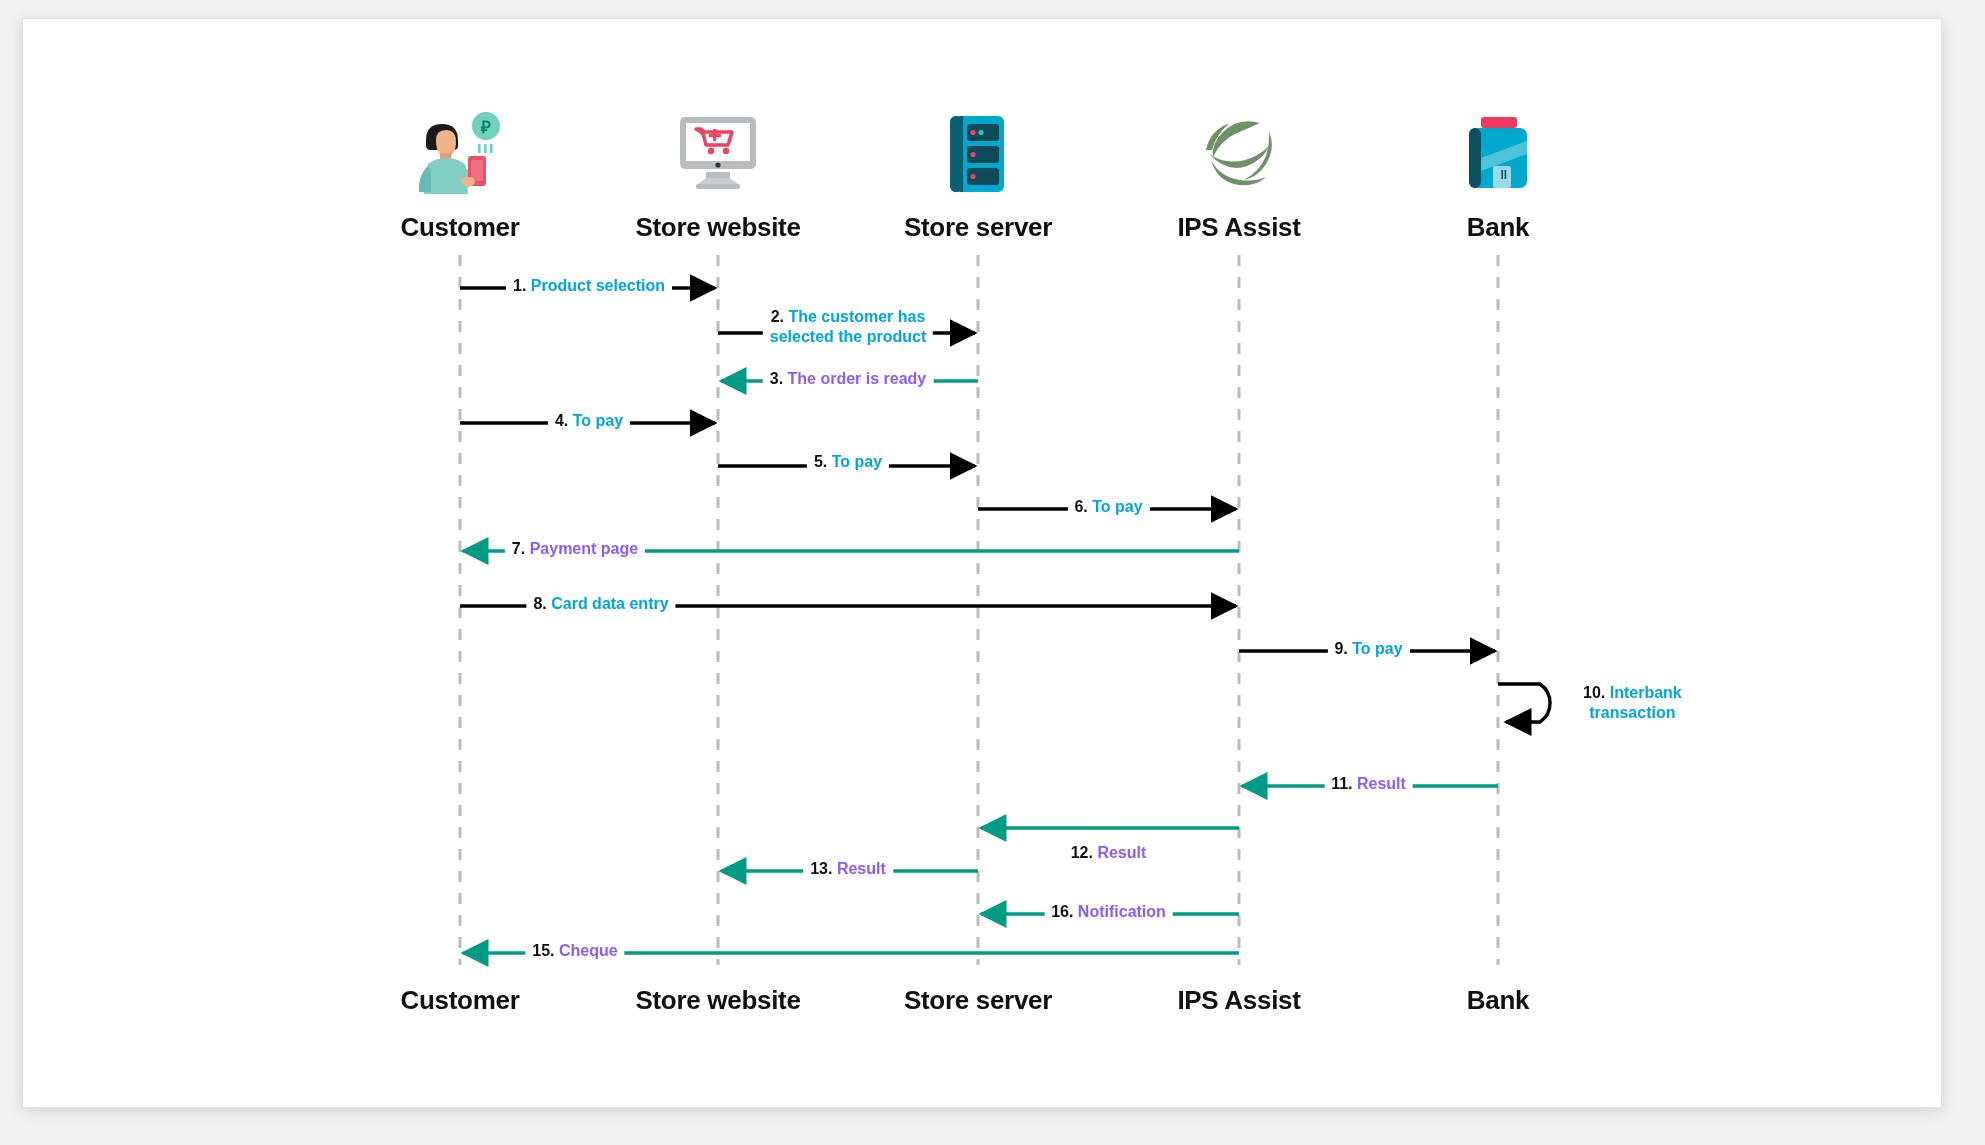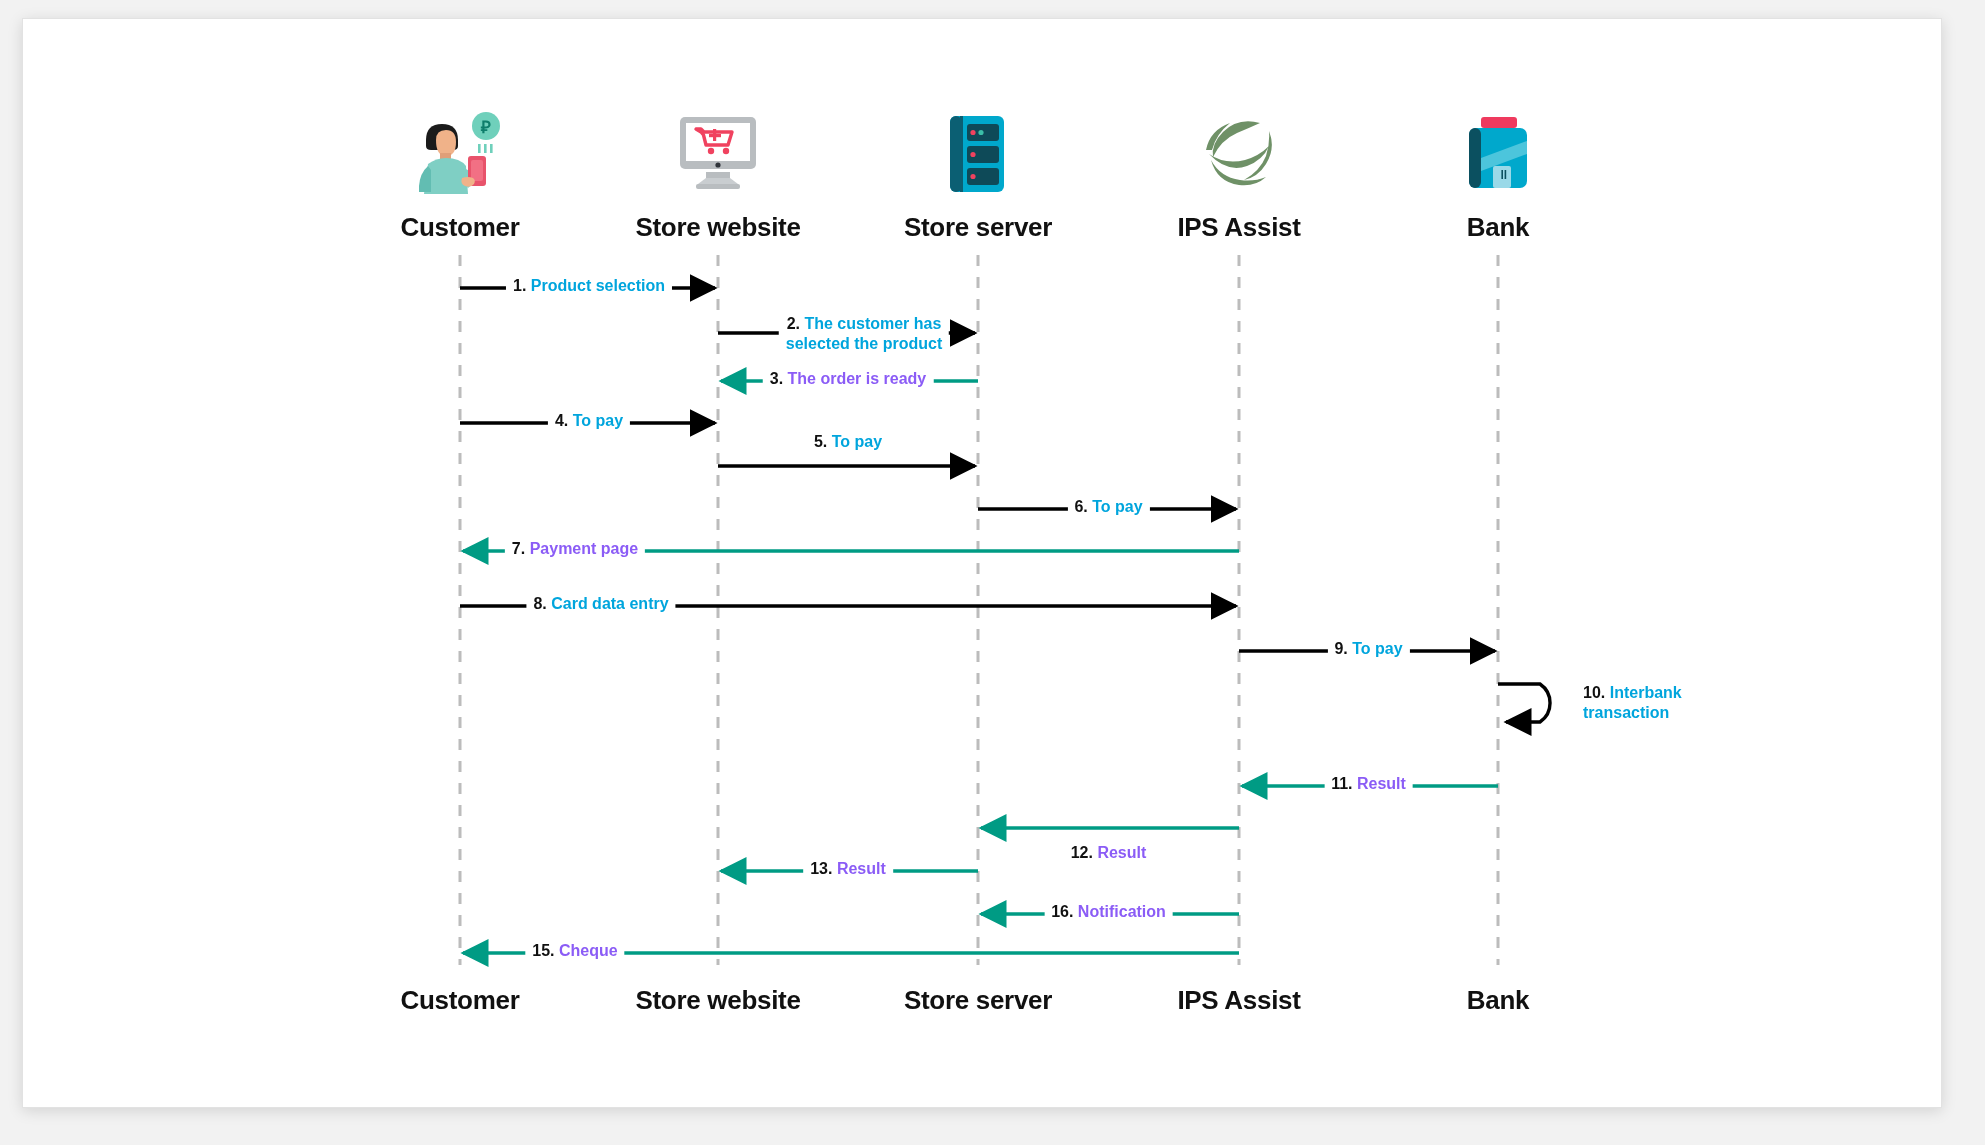--- a/index.html
+++ b/index.html
@@ -215,7 +215,7 @@
 
   <div id="msg-labels">
       <div class="msg-label lbl-center" style="left: 589px; top: 276px;"><span class="num">1.</span> <span class="txt-blue">Product selection</span></div>
-      <div class="msg-label lbl-center" style="left: 848px; top: 314px; margin-left: 16px;"><span class="num">2.</span> <span class="txt-blue">The customer has
+      <div class="msg-label lbl-center" style="left: 848px; top: 307px;"><span class="num">2.</span> <span class="txt-blue">The customer has
 selected the product</span></div>
       <div class="msg-label lbl-center" style="left: 848px; top: 369px;"><span class="num">3.</span> <span class="txt-teal">The order is ready</span></div>
       <div class="msg-label lbl-center" style="left: 589px; top: 411px;"><span class="num">4.</span> <span class="txt-blue">To pay</span></div>

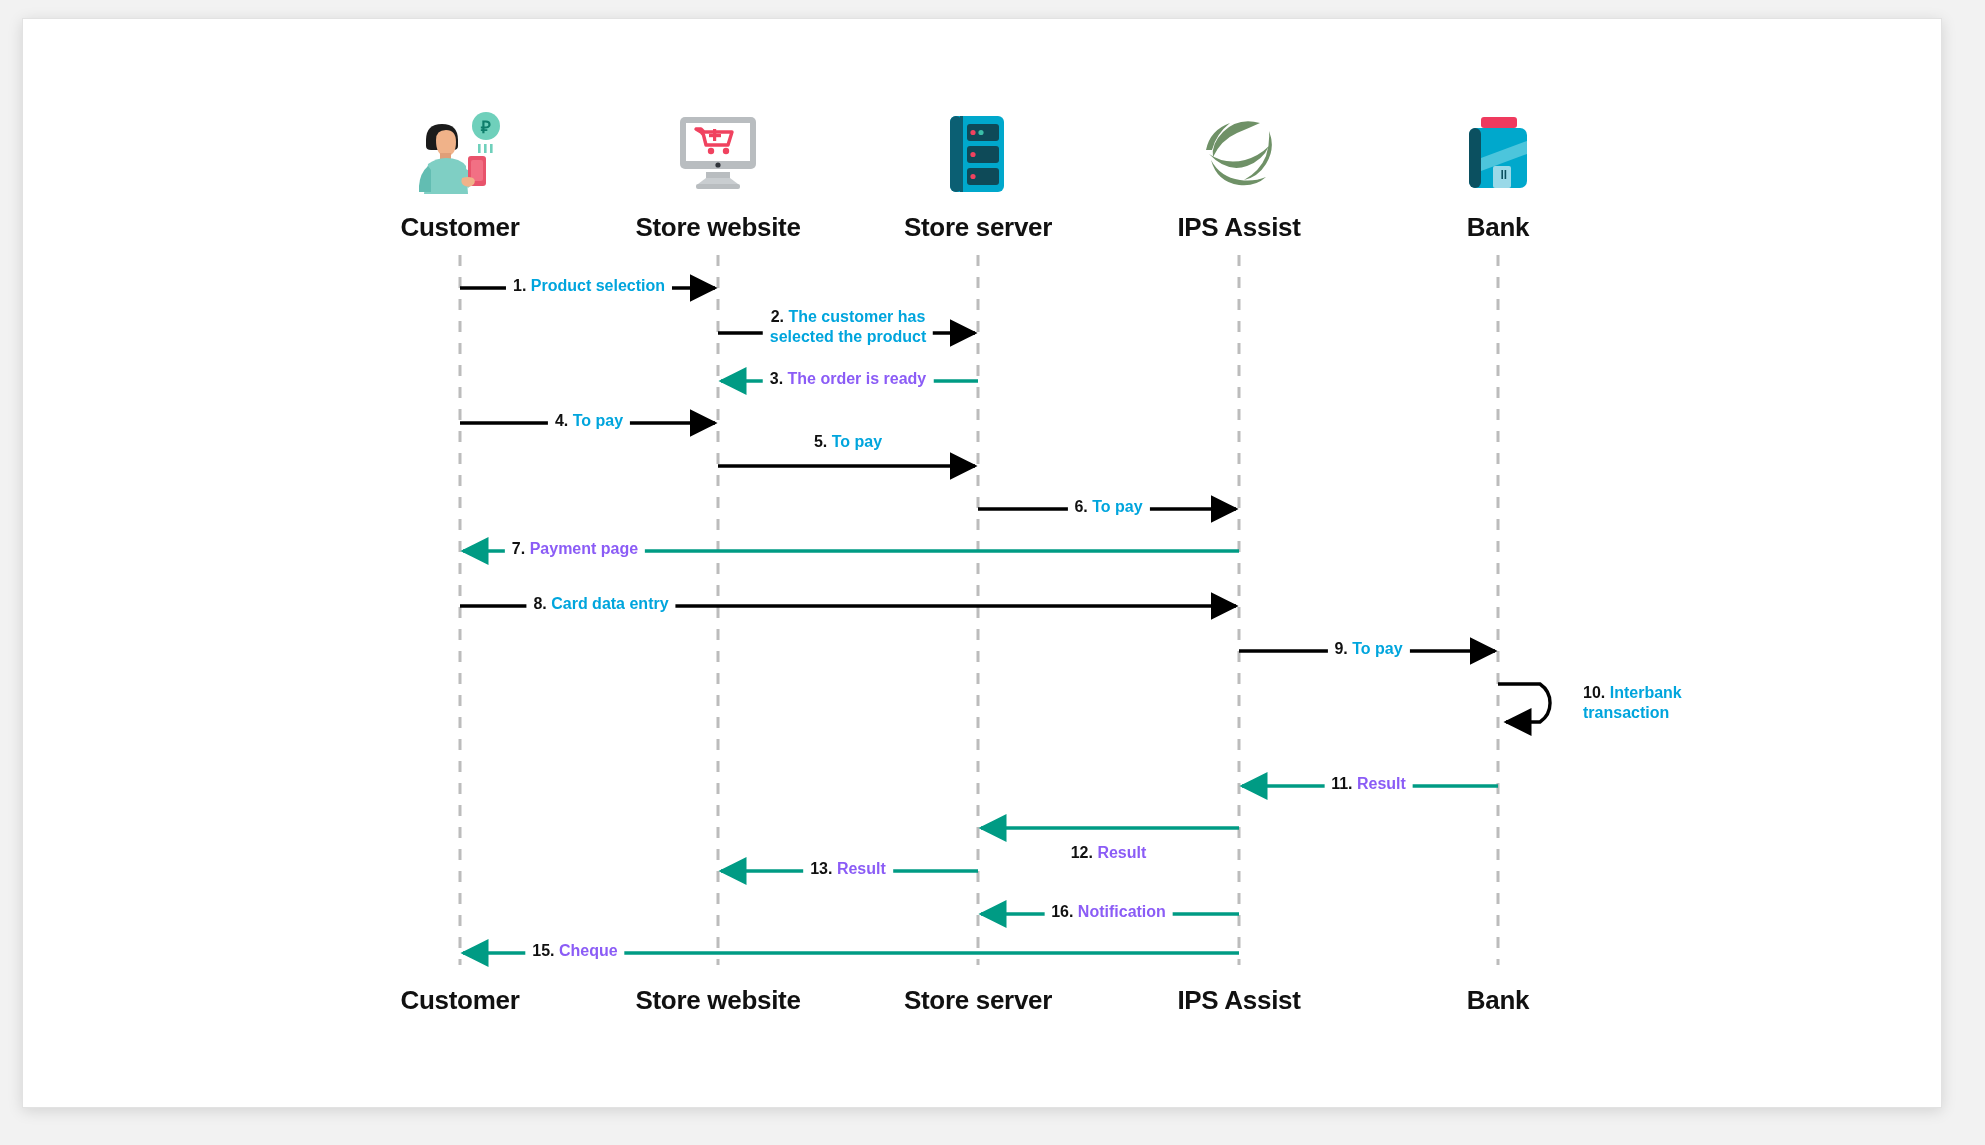--- a/index.html
+++ b/index.html
@@ -219,7 +219,7 @@
 selected the product</span></div>
       <div class="msg-label lbl-center" style="left: 848px; top: 369px;"><span class="num">3.</span> <span class="txt-teal">The order is ready</span></div>
       <div class="msg-label lbl-center" style="left: 589px; top: 411px;"><span class="num">4.</span> <span class="txt-blue">To pay</span></div>
-      <div class="msg-label lbl-center" style="left: 848px; top: 432px;"><span class="num">5.</span> <span class="txt-blue">To pay</span></div>
+      <div class="msg-label lbl-center" style="left: 848px; top: 452px;"><span class="num">5.</span> <span class="txt-blue">To pay</span></div>
       <div class="msg-label lbl-center" style="left: 1108.5px; top: 497px;"><span class="num">6.</span> <span class="txt-blue">To pay</span></div>
       <div class="msg-label lbl-center" style="left: 575px; top: 539px;"><span class="num">7.</span> <span class="txt-teal">Payment page</span></div>
       <div class="msg-label lbl-center" style="left: 575px; top: 594px; margin-left: 26px;"><span class="num">8.</span> <span class="txt-blue">Card data entry</span></div>

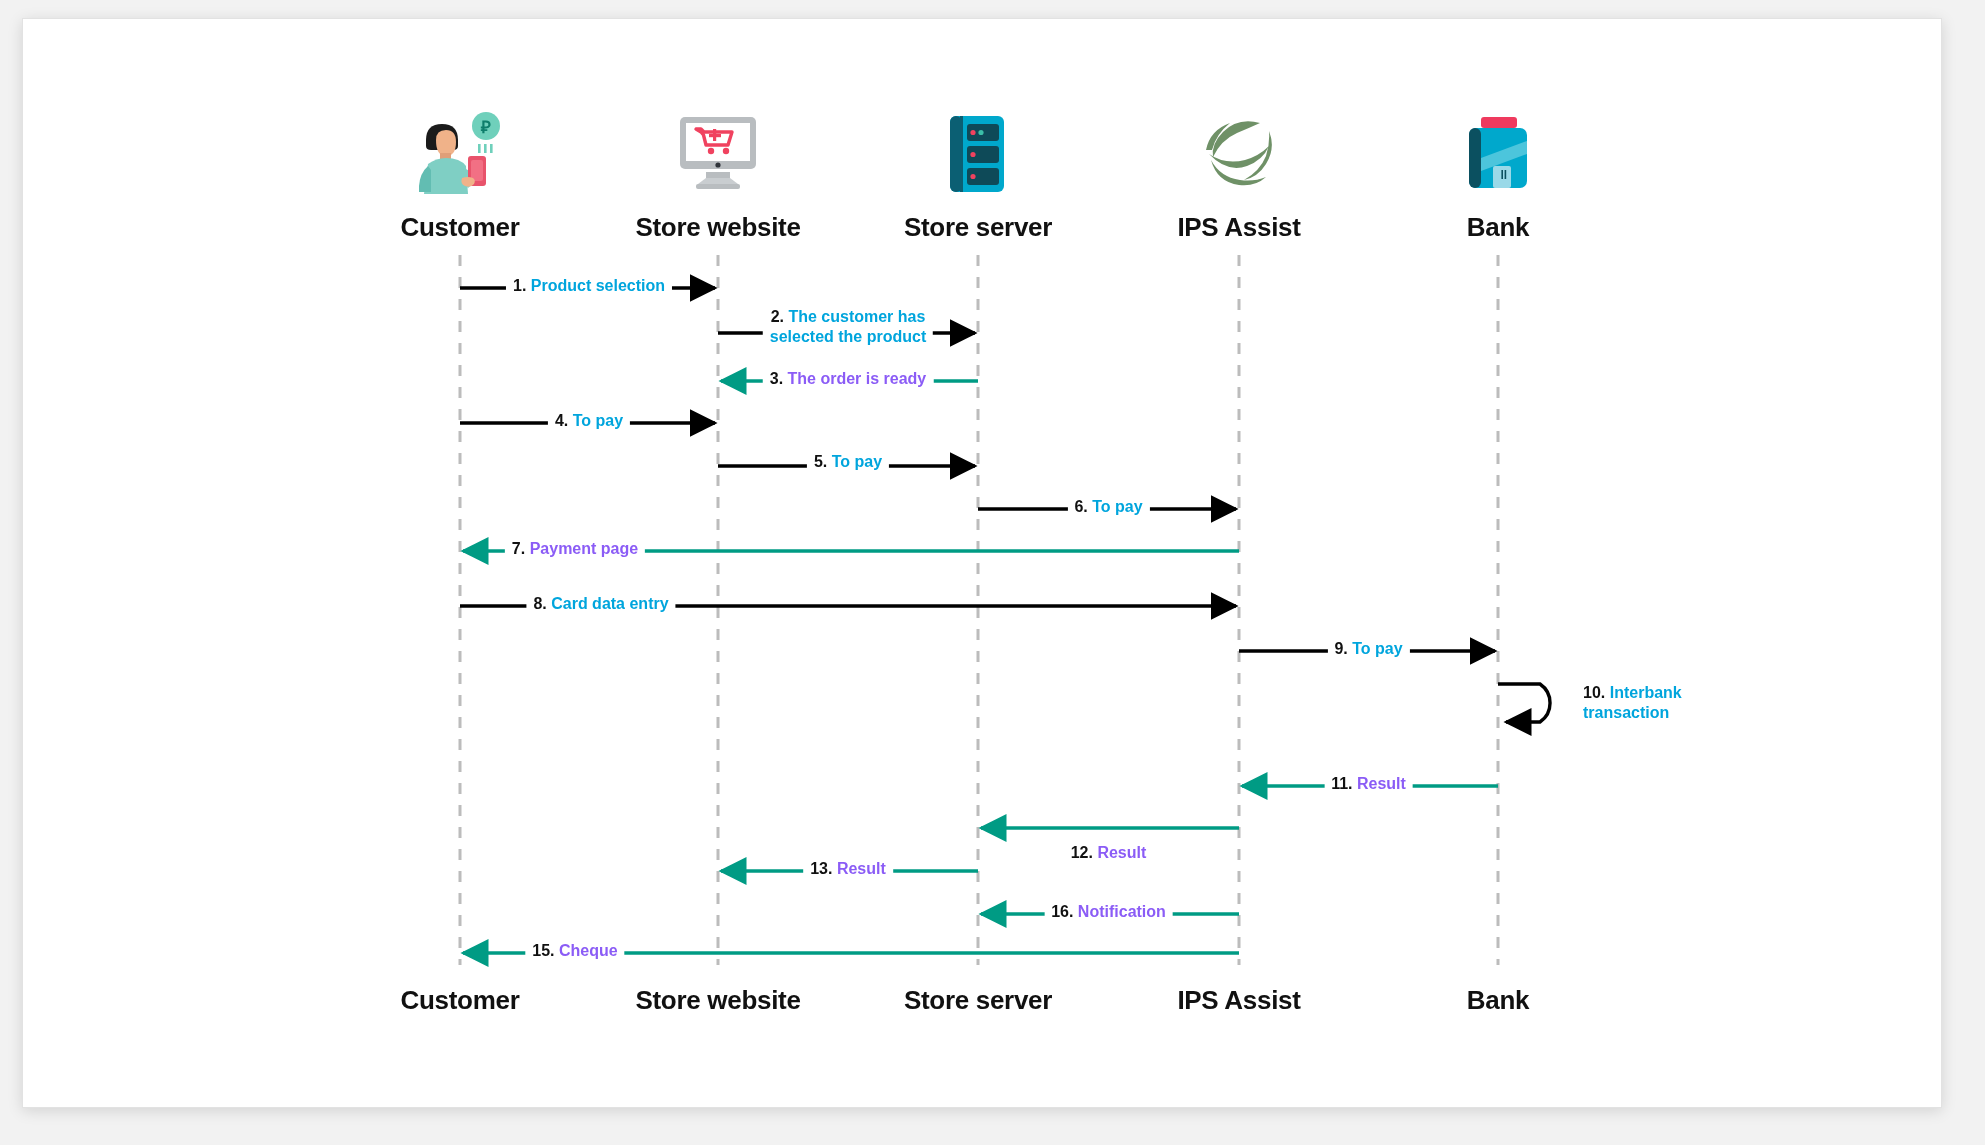--- a/index.html
+++ b/index.html
@@ -77,7 +77,7 @@
   .msg-label .txt-blue { color: #00a5dd; }
   .msg-label .txt-teal { color: #8b5cf6; }
   .lbl-center { transform: translateX(-50%); text-align: center; }
-  .lbl-left { text-align: left; }
+  .lbl-left { text-align: center; }
 </style>
 </head>
 <body>

